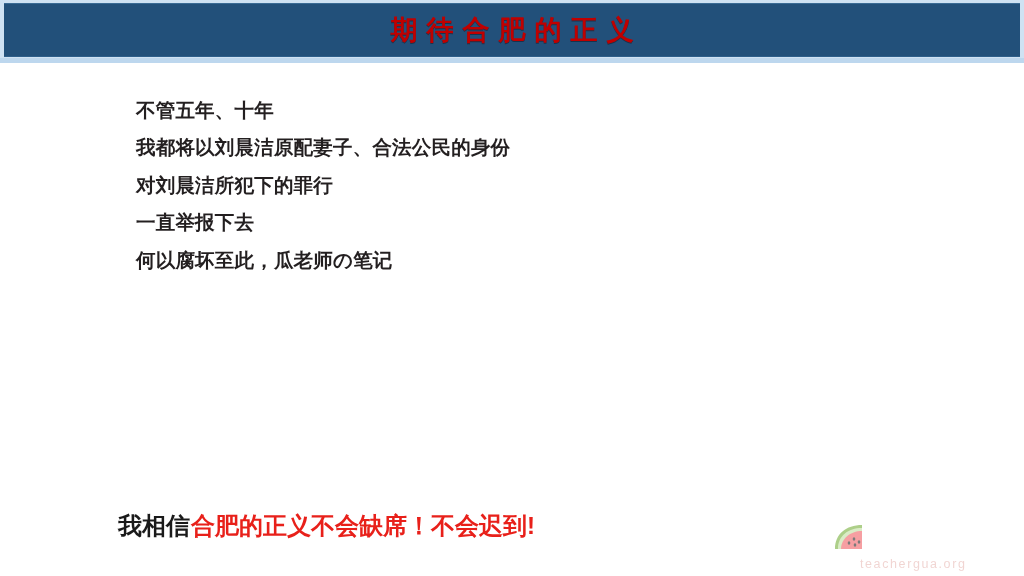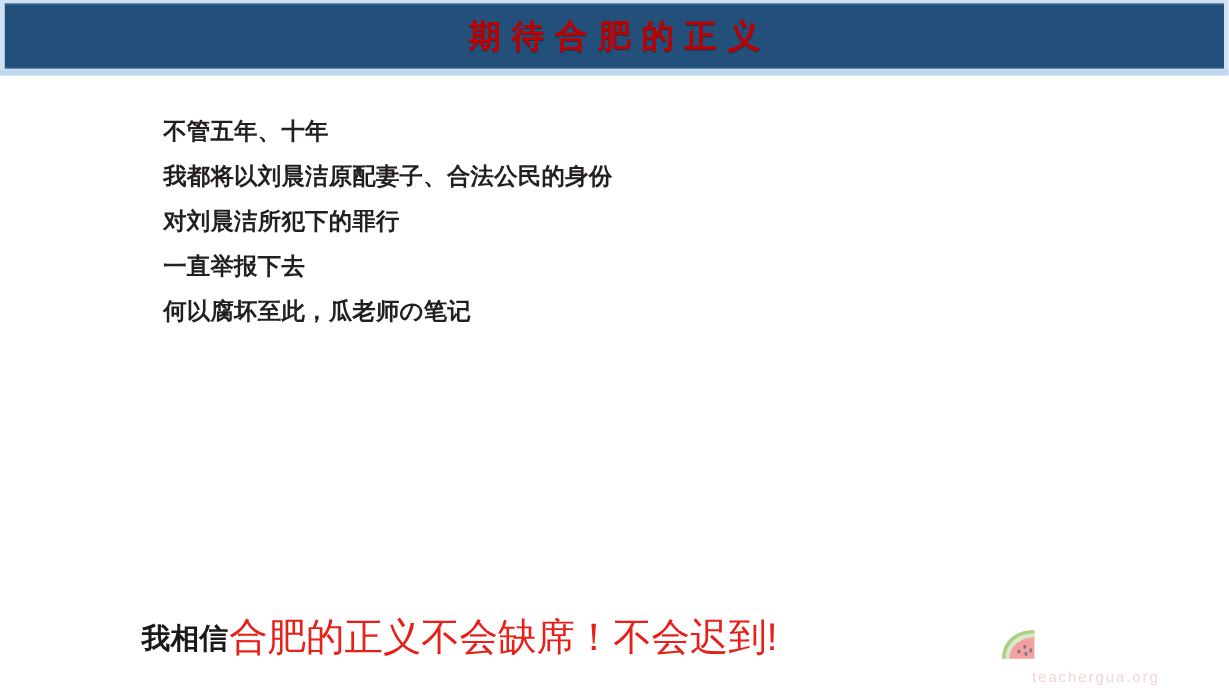--- a/index.html
+++ b/index.html
@@ -99,8 +99,8 @@
     letter-spacing: 0px;
   }
   .finale-main {
-    font-size: 32px;
-    font-weight: normal;
+    font-size: 24px;
+    font-weight: bold;
     color: #e8201a;
     letter-spacing: 0px;
     margin-left: 1px;

